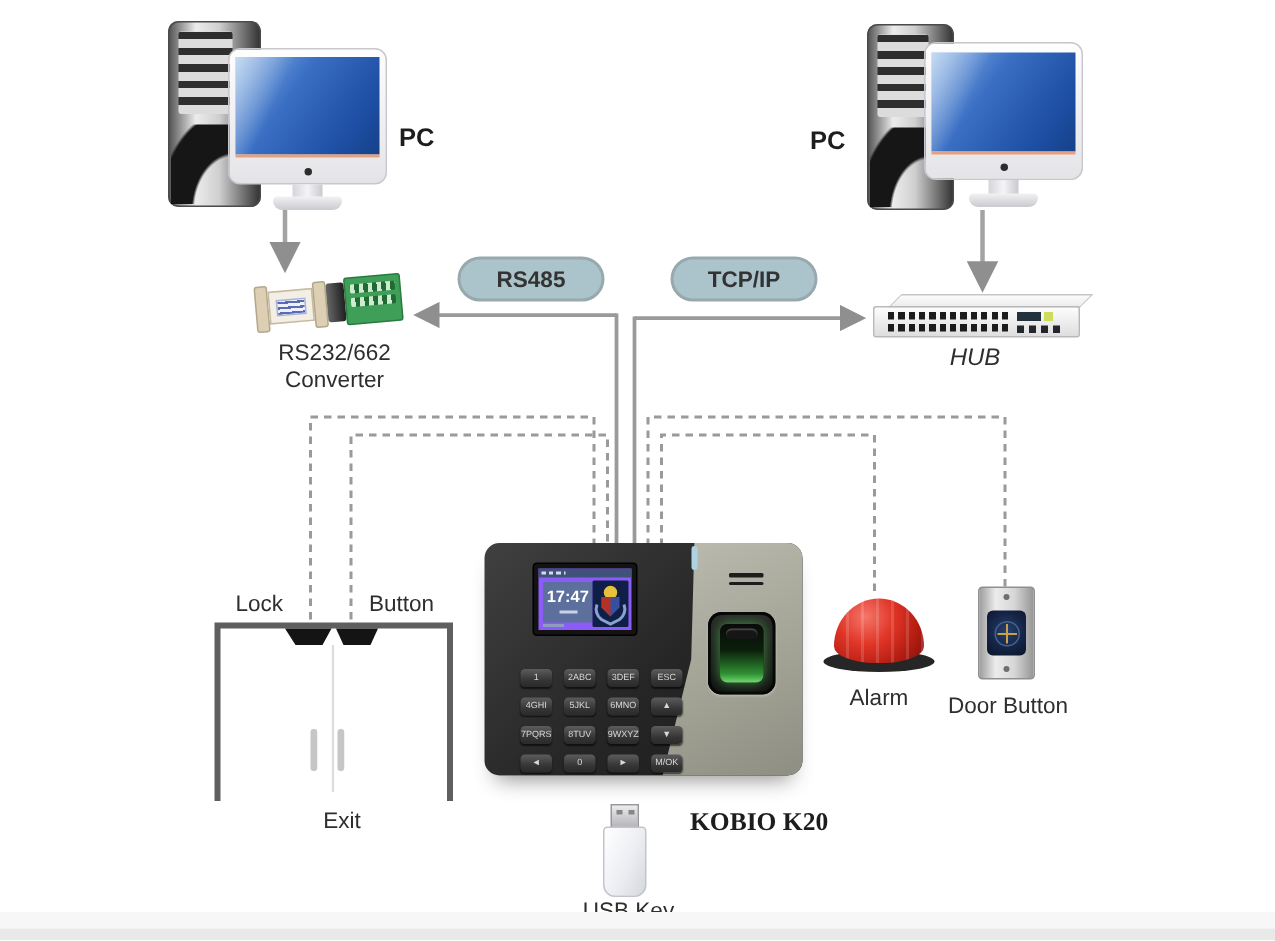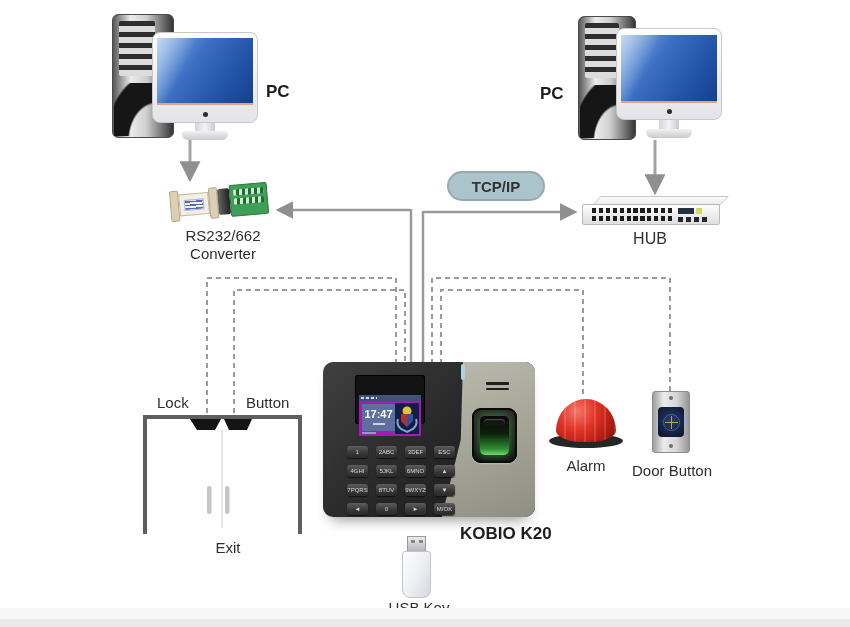--- a/index.html
+++ b/index.html
@@ -225,6 +225,9 @@
     <span>Converter</span>
   </div>
 
+  <div class="pill" style="left:305px; top:171px;">
+    <span>RS485</span>
+  </div>
   <div class="pill" style="left:447px; top:171px;">
     <span>TCP/IP</span>
   </div>

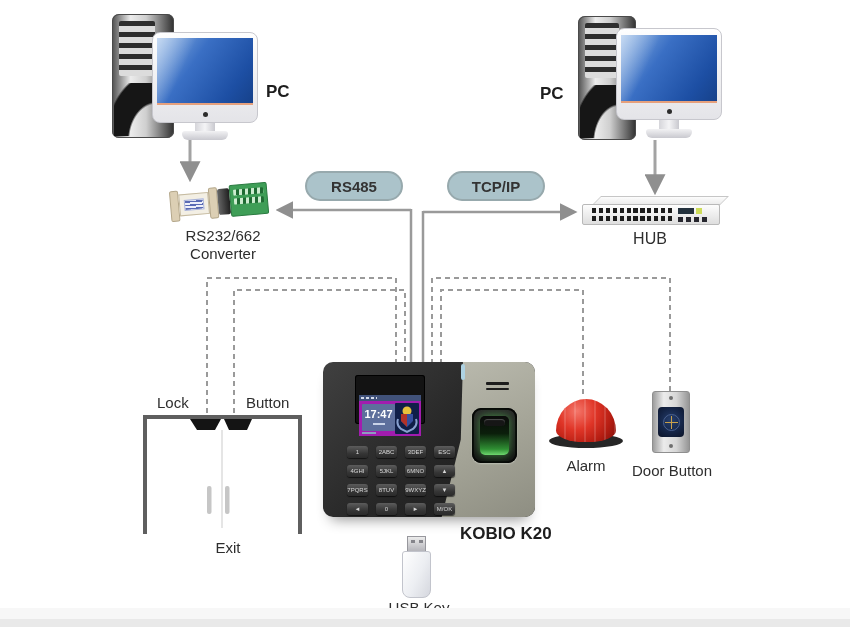--- a/index.html
+++ b/index.html
@@ -241,7 +241,7 @@
       <div class="hub-mini"></div>
     </div>
   </div>
-  <div class="lbl" style="left:615px; top:230px; width:70px; text-align:center; font-size:16px;">HUB</div>
+  <div class="lbl" style="left:615px; top:230px; width:70px; text-align:center; font-size:16px;font-style:italic;">HUB</div>
 
   <div class="lbl" style="left:157px; top:394px;">Lock</div>
   <div class="lbl" style="left:246px; top:394px;">Button</div>

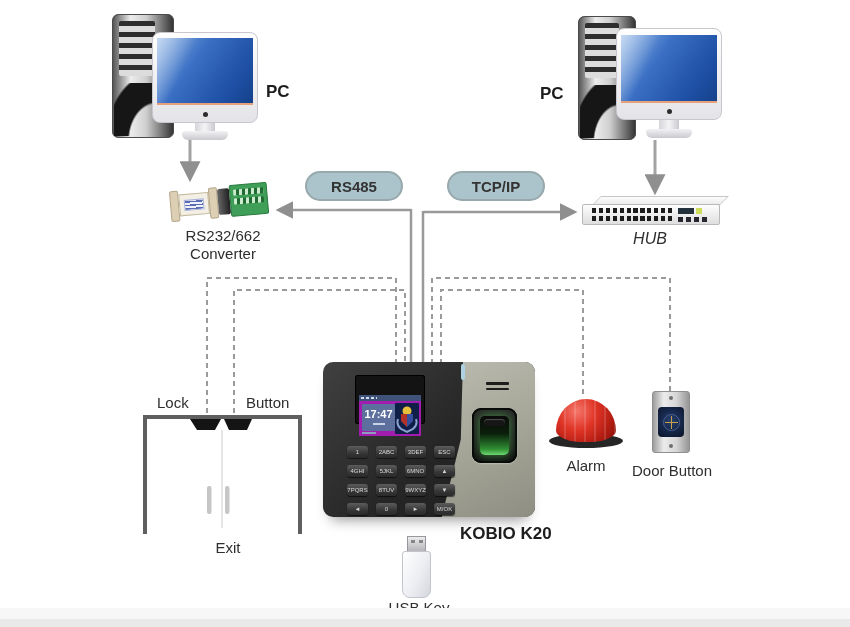--- a/index.html
+++ b/index.html
@@ -86,7 +86,7 @@
   .speaker i { display:block; height:2.5px; background:#1d1d1d; margin-bottom:3px; border-radius:1px; }
   .scr-bezel { position:absolute; left:32px; top:13px; width:70px; height:49px;
     background:#131313; border-radius:3px; box-shadow:inset 0 0 0 1px #000; }
-  .scr { position:absolute; left:4px; top:20px; width:62px; height:41px; background:#a21caf; overflow:hidden; }
+  .scr { position:absolute; left:4px; top:4px; width:62px; height:41px; background:#8b5cf6; overflow:hidden; }
   .scr-top { height:6px; background:#41527a; display:flex; align-items:center; padding:0 2px; }
   .scr-top i { width:16px; height:2px;
     background:repeating-linear-gradient(90deg,#d4dbe9 0 3px,transparent 3px 5px); }

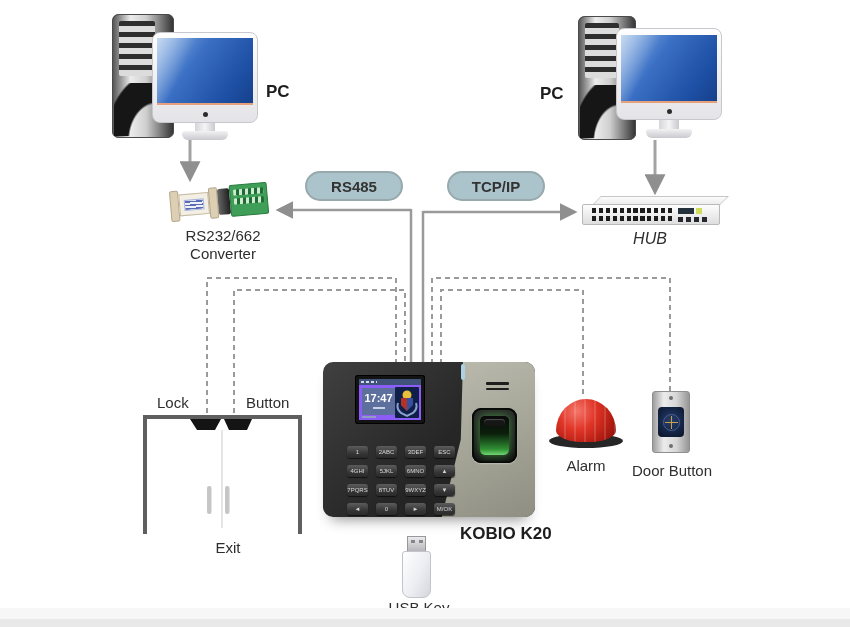--- a/index.html
+++ b/index.html
@@ -296,7 +296,7 @@
       <div class="fp-win"></div>
     </div>
   </div>
-  <div class="lbl bold" style="left:460px; top:524px;">KOBIO K20</div>
+  <div class="lbl bold" style="left:460px; top:538px;font-family:Liberation Serif, serif;">KOBIO K20</div>
 
   <div class="alarm" style="left:549px; top:396px; width:74px; height:52px;">
     <div class="base"></div>

